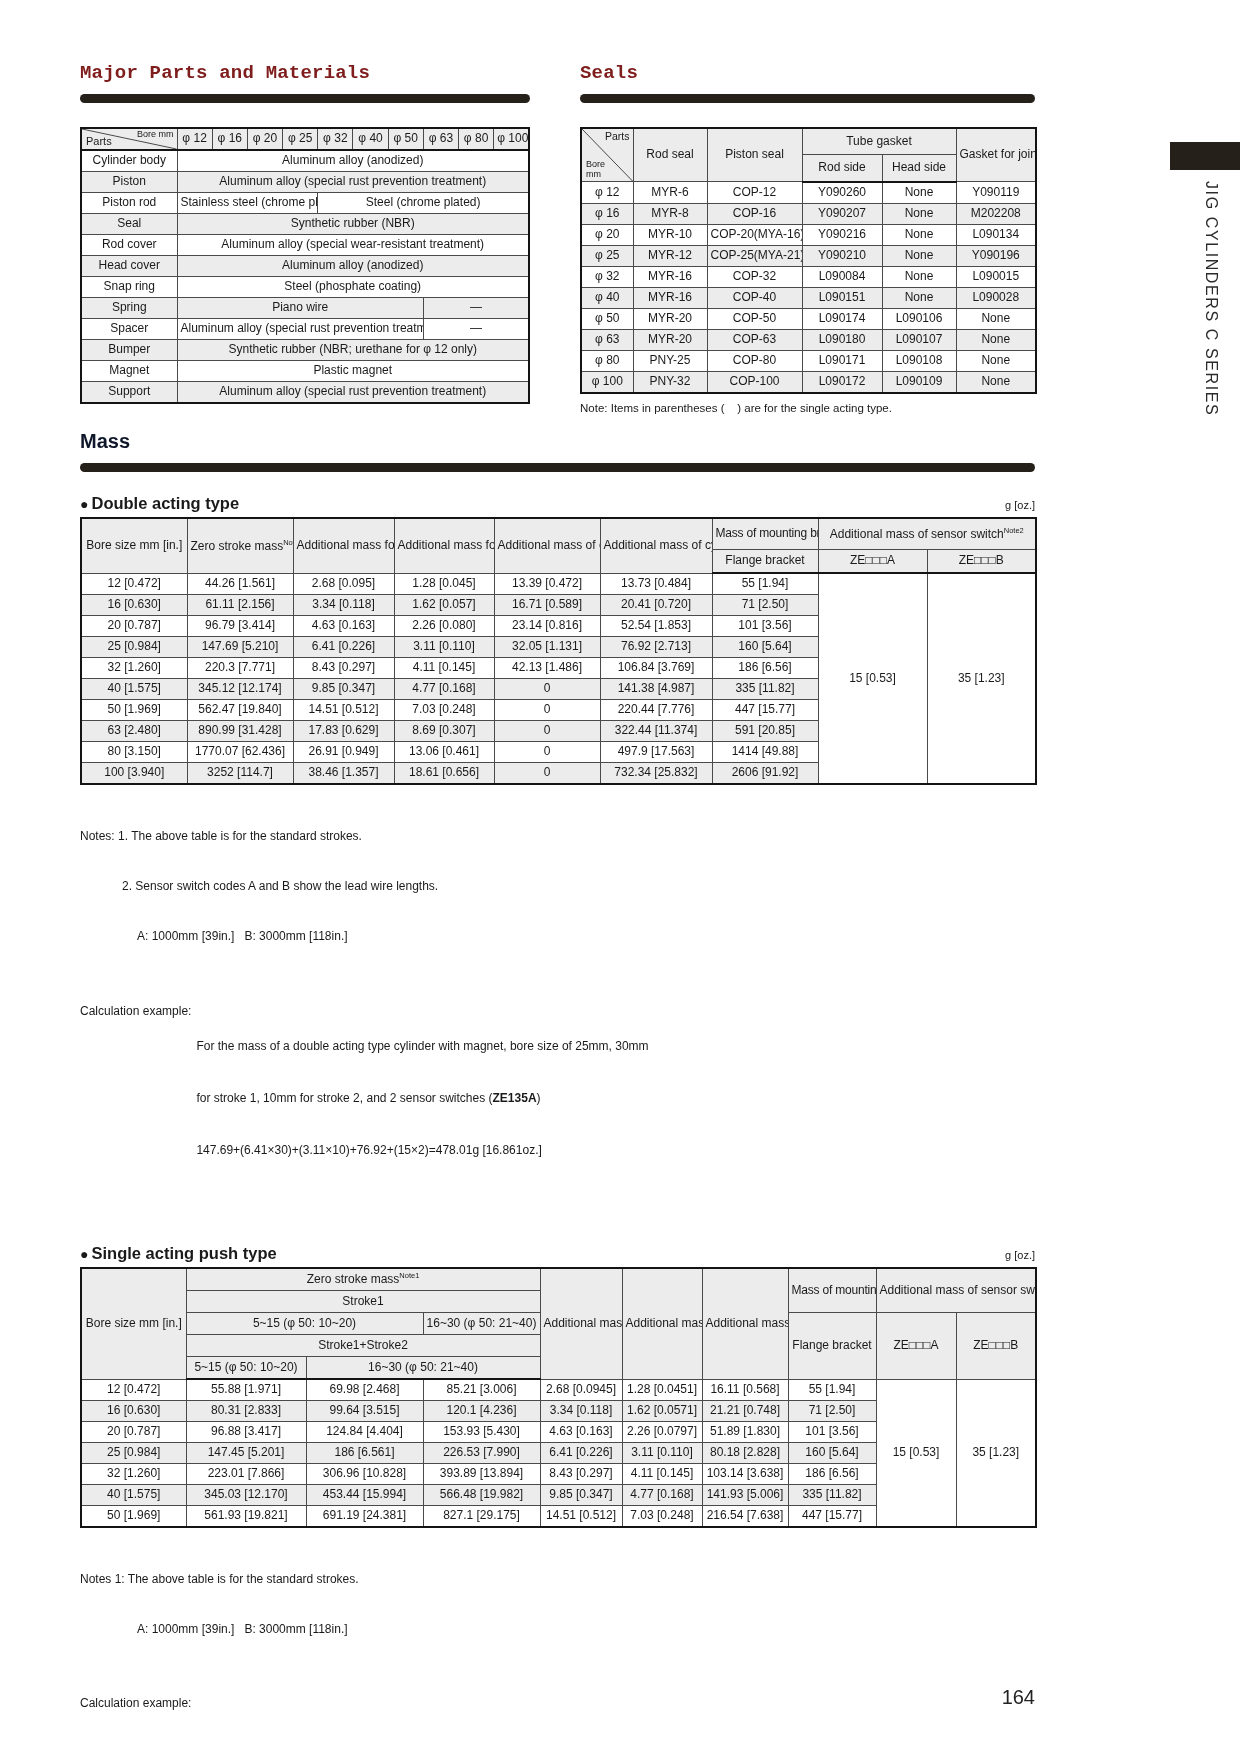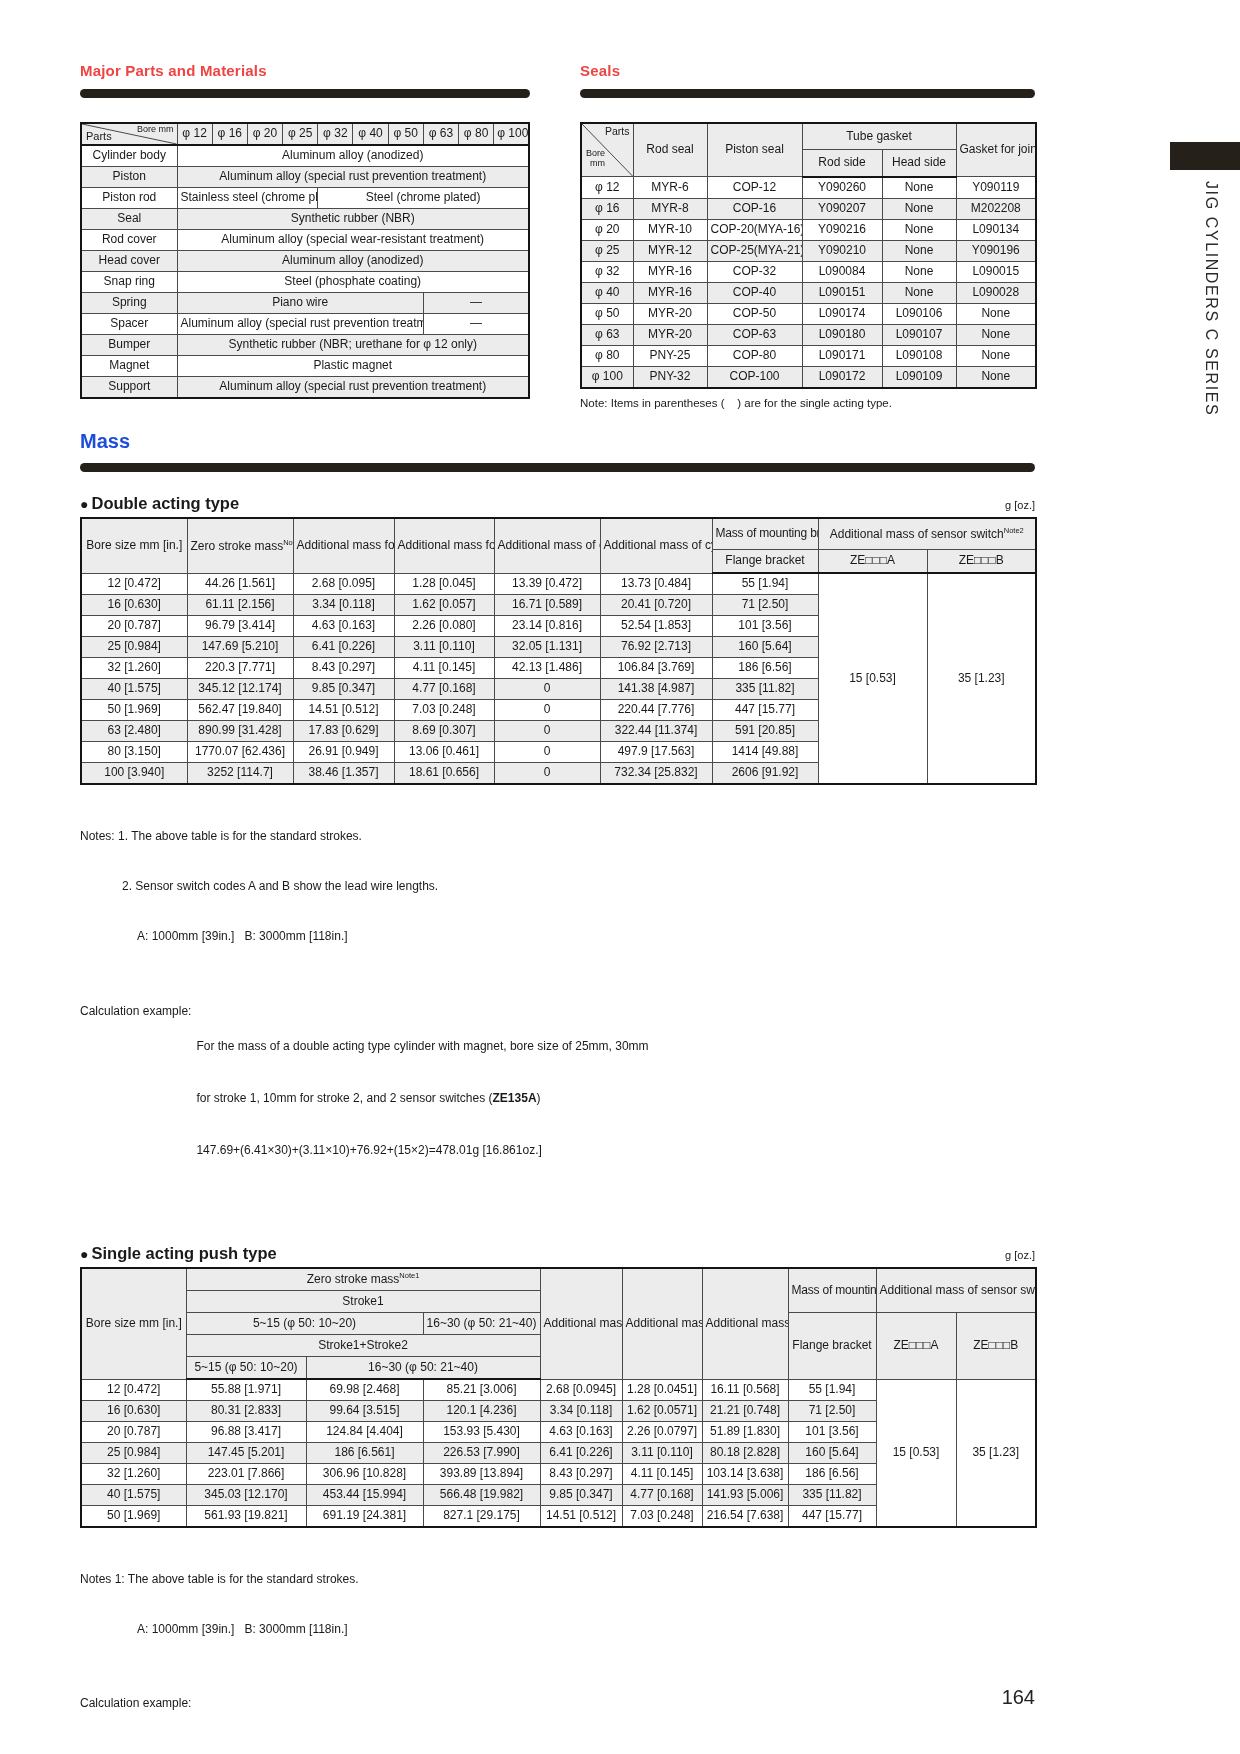--- a/index.html
+++ b/index.html
@@ -8,7 +8,7 @@
   .topcols{position:absolute;left:80px;top:62px;width:955px;display:flex;}
   .lcol{width:450px;margin-right:50px;}
   .rcol{width:455px;}
-  .sec-title{font-size:15px;font-weight:bold;letter-spacing:.2px;color:#ef4444;}
+  .sec-title{font-size:19px;font-weight:bold;letter-spacing:.2px;color:#7f1d1d;font-family:Liberation Mono, monospace;}
   .bar{height:9px;background:#26201b;border-radius:5px;margin-top:10px;}
   .tbl{border-collapse:collapse;width:100%;table-layout:fixed;margin-top:24px;
        border:2px solid #141414;}

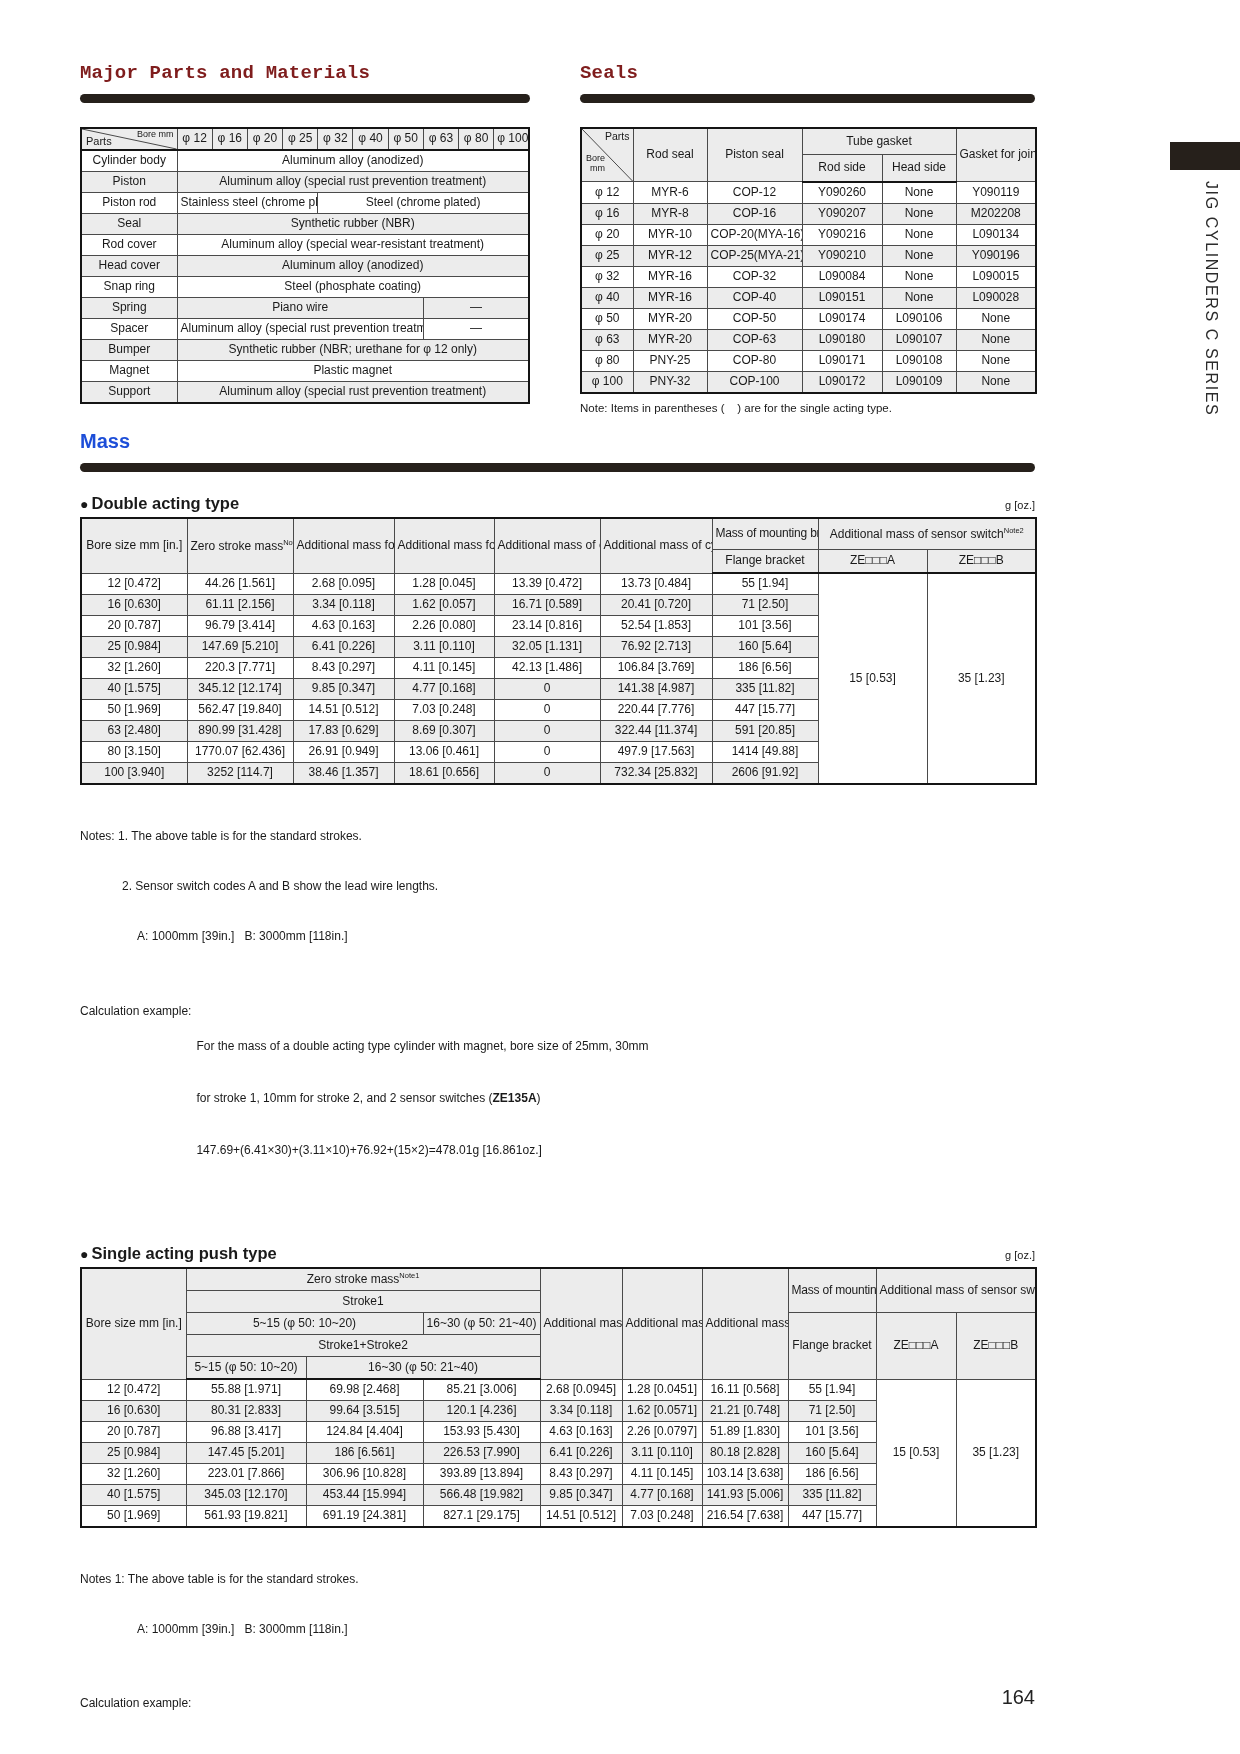--- a/index.html
+++ b/index.html
@@ -27,8 +27,8 @@
   .diag svg{position:absolute;left:0;top:0;width:100%;height:100%;}
   .diag .tr{position:absolute;top:1px;right:3px;font-size:9px;line-height:1;}
   .diag .bl{position:absolute;bottom:2px;left:4px;font-size:11px;line-height:1;}
-  .diag .bl2{position:absolute;bottom:8px;left:4px;font-size:9px;line-height:1.05;
-             text-align:right;white-space:pre-line;}
+  .diag .bl2{position:absolute;bottom:2px;left:4px;font-size:9px;line-height:1.05;
+             text-align:left;white-space:pre-line;}
   .diag .tr2{position:absolute;top:2px;right:3px;font-size:10.5px;line-height:1;}
   .seal-note{font-size:11.5px;margin-top:8px;white-space:pre-wrap;}
   

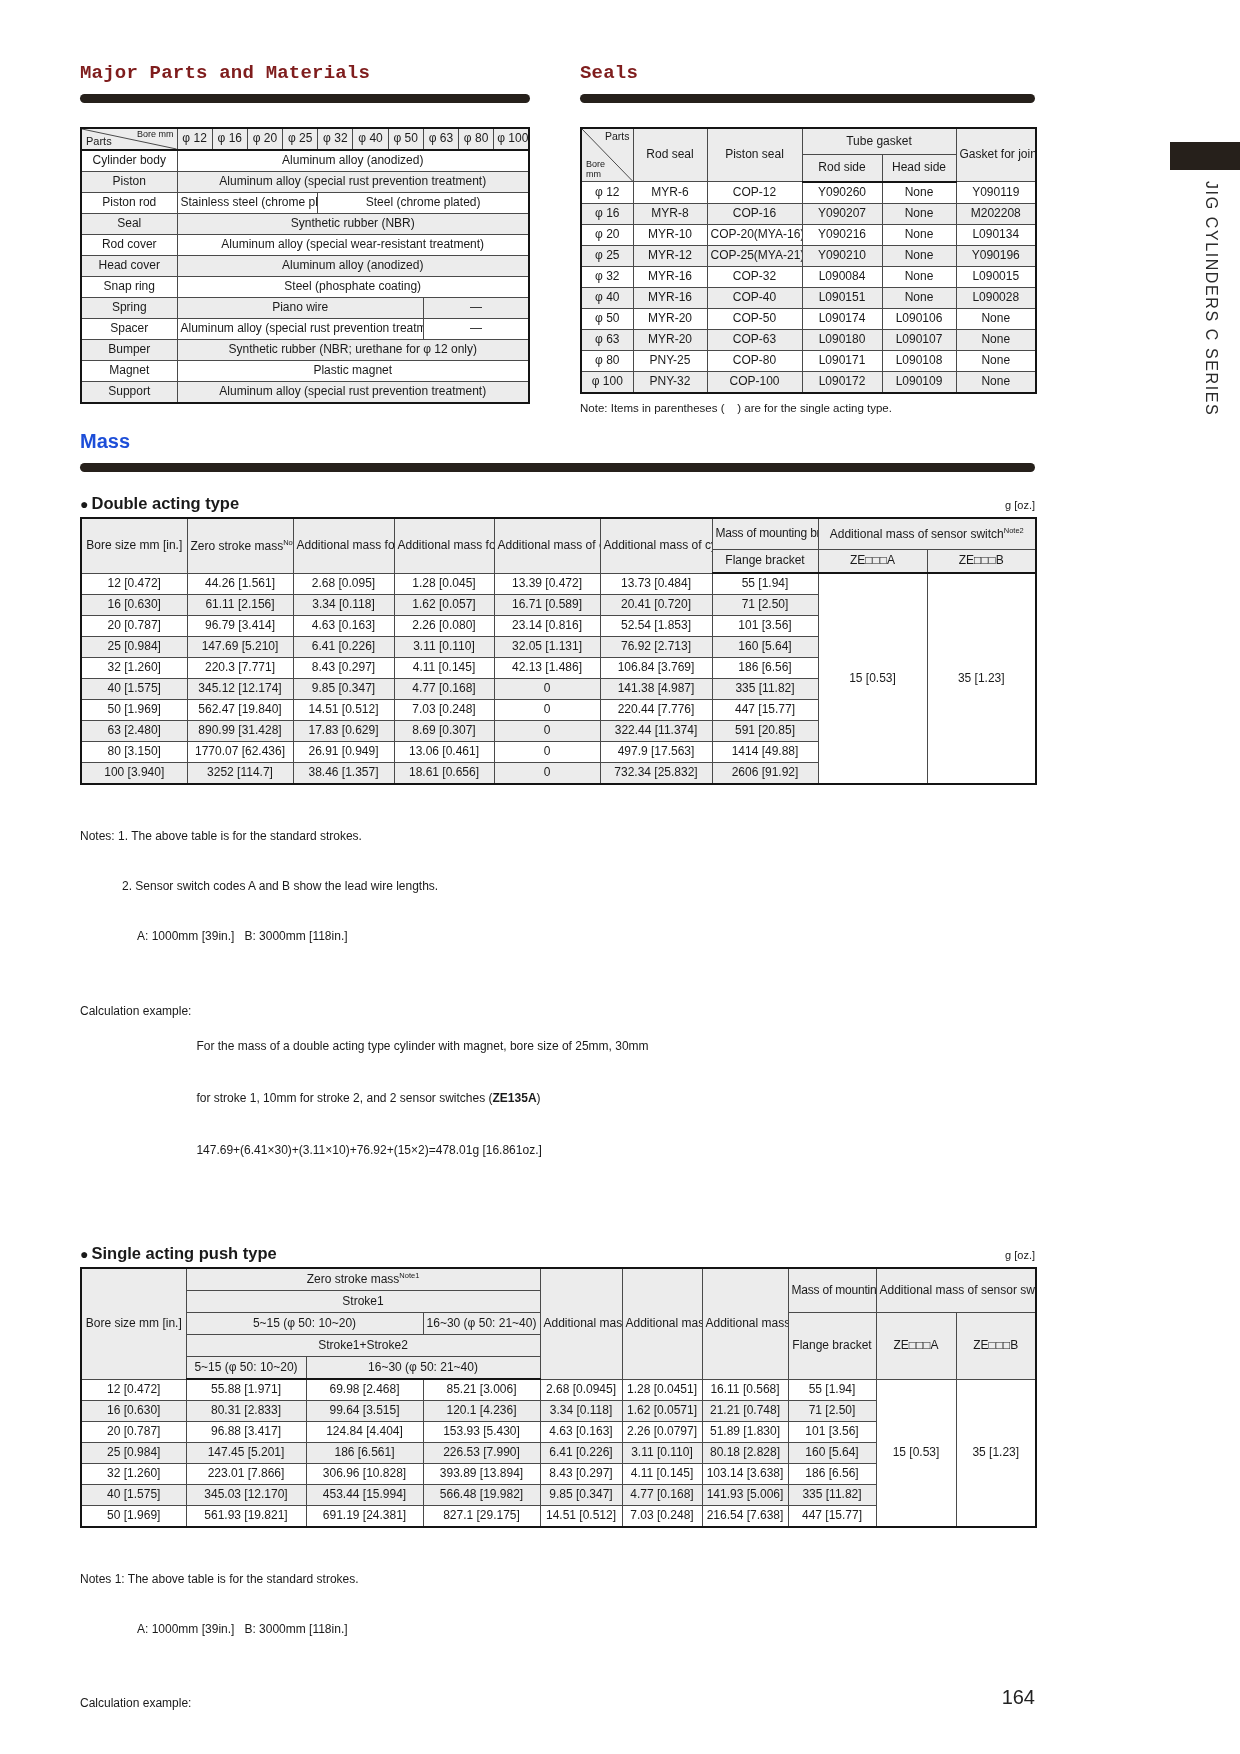--- a/index.html
+++ b/index.html
@@ -33,7 +33,7 @@
   .seal-note{font-size:11.5px;margin-top:8px;white-space:pre-wrap;}
   
   .mass{position:absolute;left:80px;top:430px;width:955px;}
-  .mass-title{font-size:20px;font-weight:bold;color:#1d4ed8;}
+  .mass-title{font-size:20px;font-weight:bold;color:#0f172a;}
   .sub{display:flex;align-items:baseline;margin-top:22px;}
   .bullet{font-size:14px;margin-right:3px;}
   .subtitle{font-size:16.5px;font-weight:bold;}

